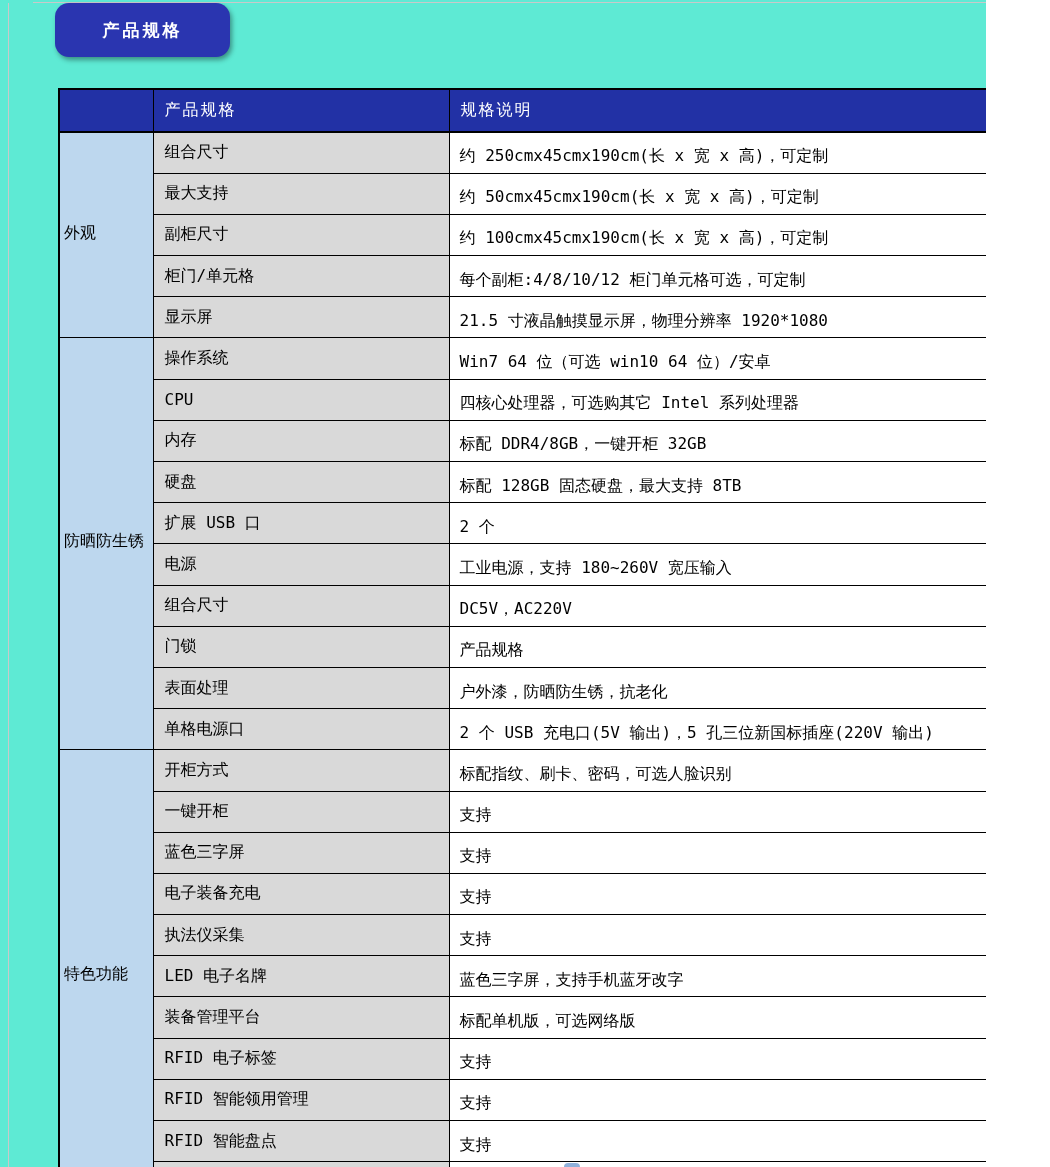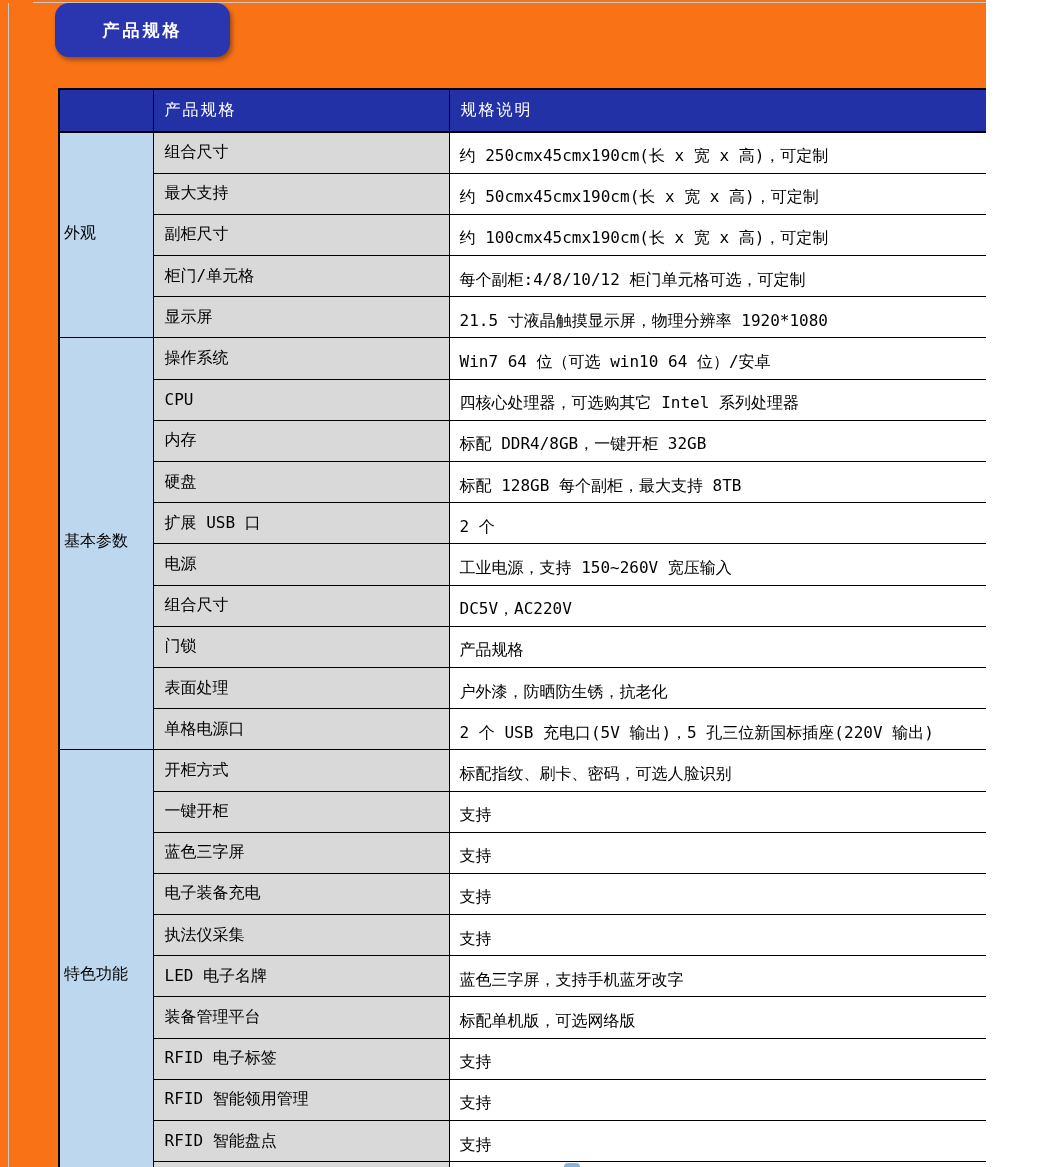--- a/index.html
+++ b/index.html
@@ -4,7 +4,7 @@
 <style>
   html,body{margin:0;padding:0;background:#ffffff;}
   body{width:1050px;height:1167px;overflow:hidden;font-family:"Liberation Sans",sans-serif;color:#000;}
-  .page{position:relative;width:986px;height:1167px;overflow:hidden;background:#f97316;}
+  .page{position:relative;width:986px;height:1167px;overflow:hidden;background:#5eead4;}
 
   
   .page-edge-v{position:absolute;left:8px;top:3px;width:1px;height:1164px;background:#c9c9c9;}

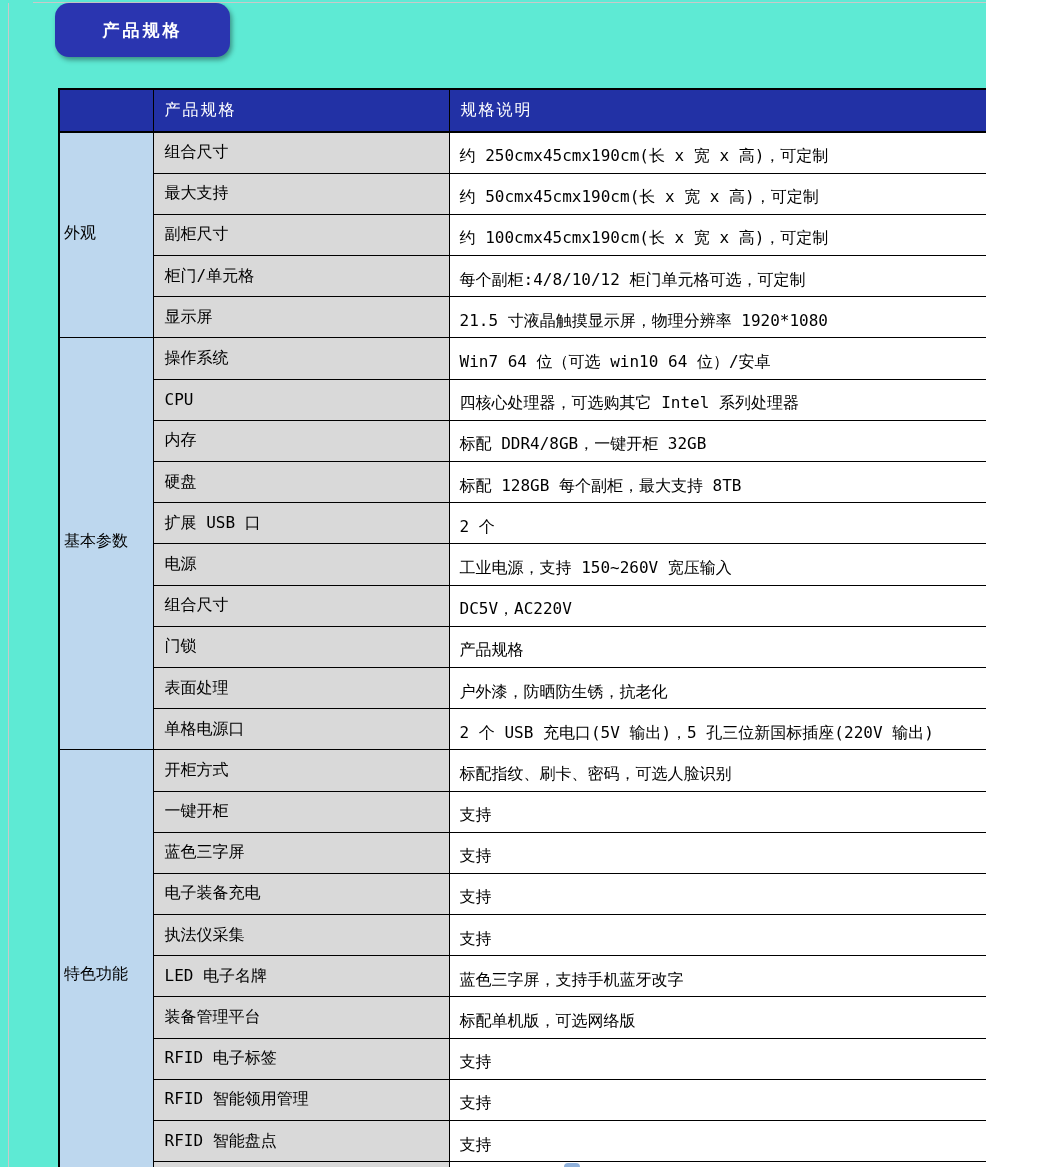--- a/index.html
+++ b/index.html
@@ -110,7 +110,7 @@
         </tr>
         <tr>
           <td class="name-cell">硬盘</td>
-          <td class="value-cell">标配 128GB 每个副柜，最大支持 8TB</td>
+          <td class="value-cell">标配 128GB 固态硬盘，最大支持 8TB</td>
         </tr>
         <tr>
           <td class="name-cell">扩展 USB 口</td>

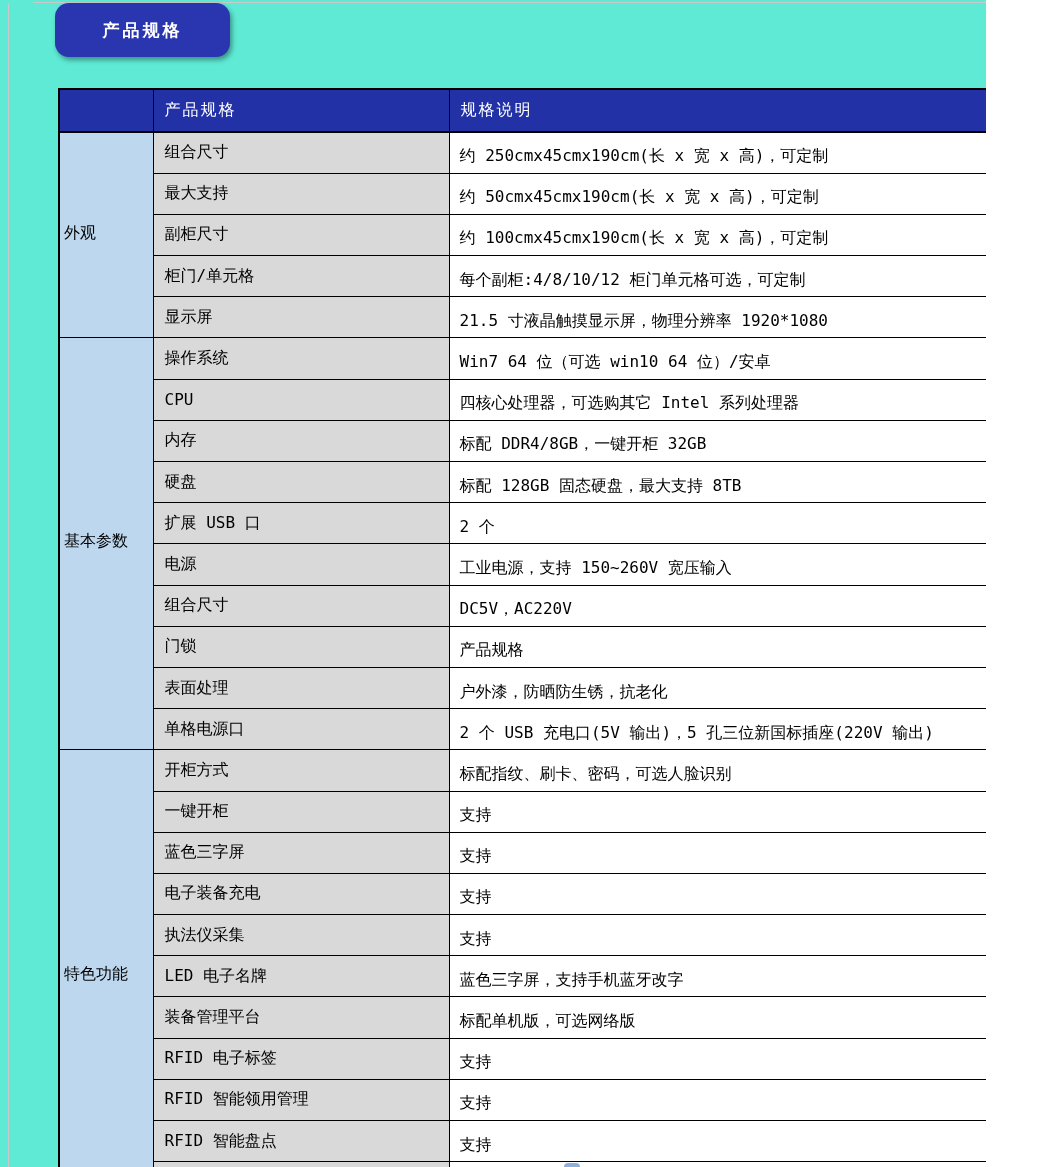--- a/index.html
+++ b/index.html
@@ -96,7 +96,7 @@
           <td class="value-cell">21.5 寸液晶触摸显示屏，物理分辨率 1920*1080</td>
         </tr>
         <tr>
-          <td class="group-cell" rowspan="10">基本参数</td>
+          <td class="group-cell" rowspan="10">防晒防生锈</td>
           <td class="name-cell">操作系统</td>
           <td class="value-cell">Win7 64 位（可选 win10 64 位）/安卓</td>
         </tr>

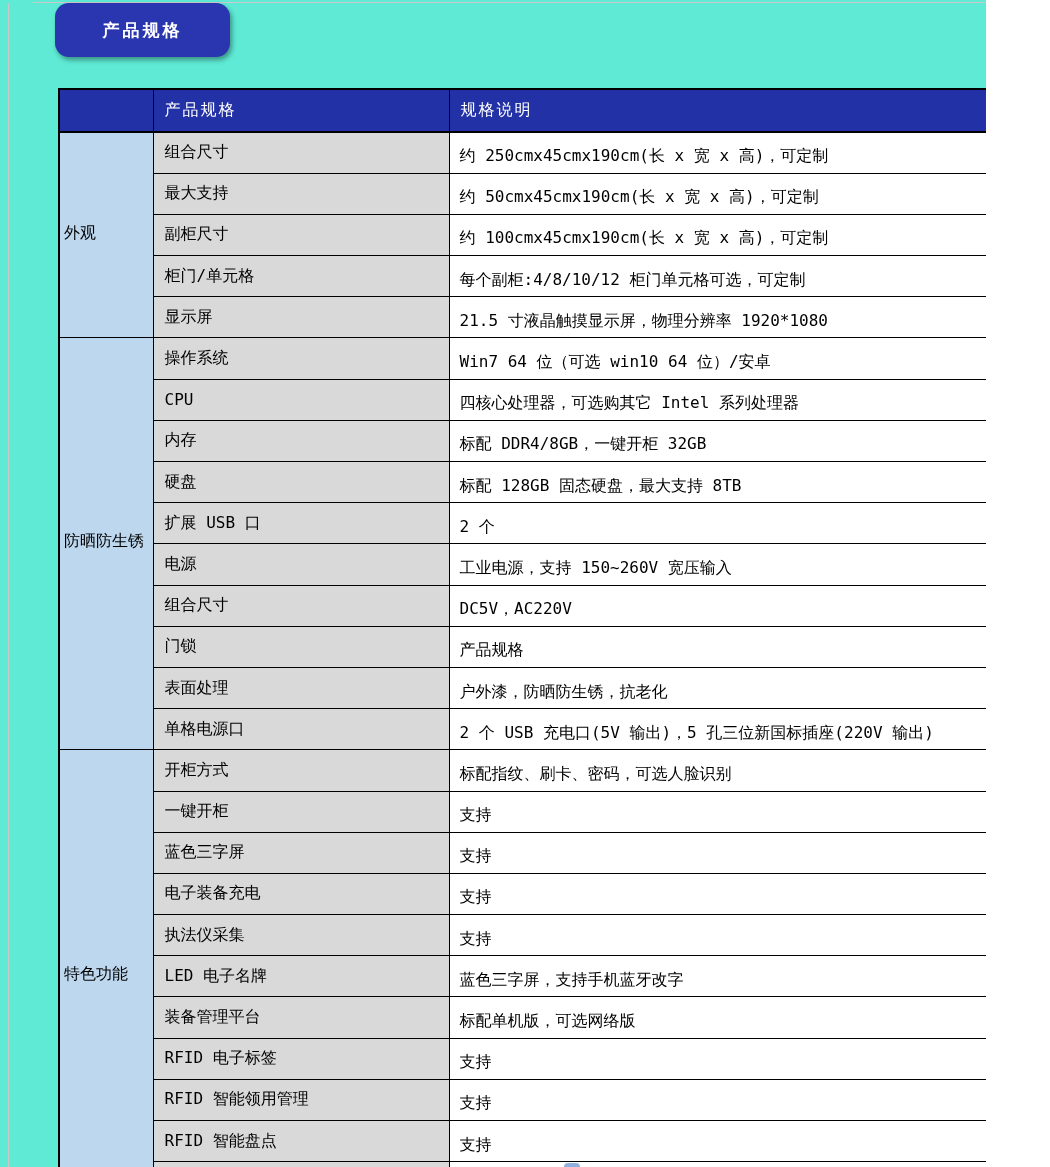--- a/index.html
+++ b/index.html
@@ -118,7 +118,7 @@
         </tr>
         <tr>
           <td class="name-cell">电源</td>
-          <td class="value-cell">工业电源，支持 150~260V 宽压输入</td>
+          <td class="value-cell">工业电源，支持 180~260V 宽压输入</td>
         </tr>
         <tr>
           <td class="name-cell">组合尺寸</td>

